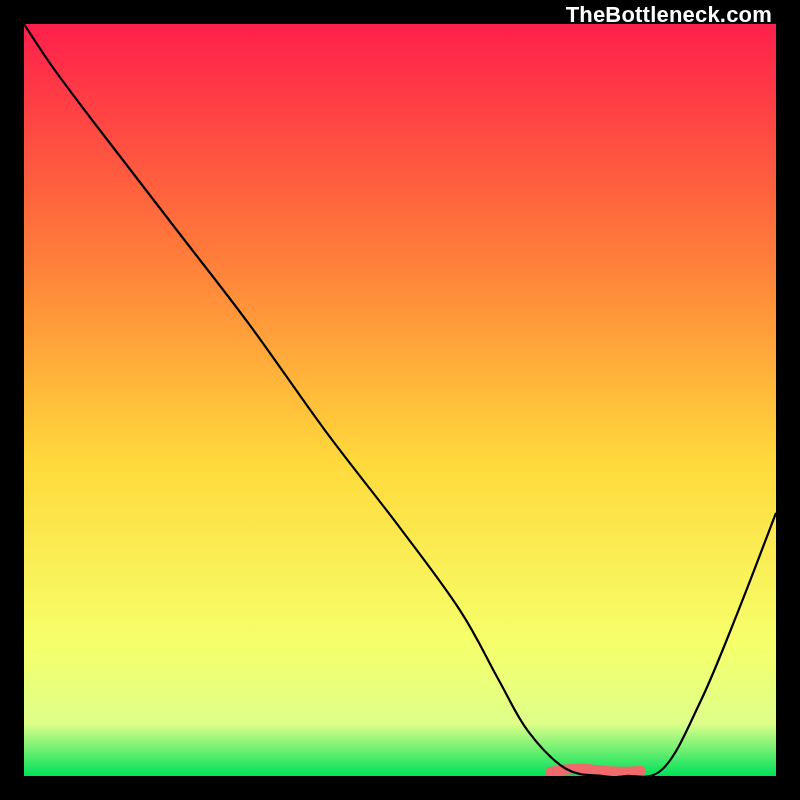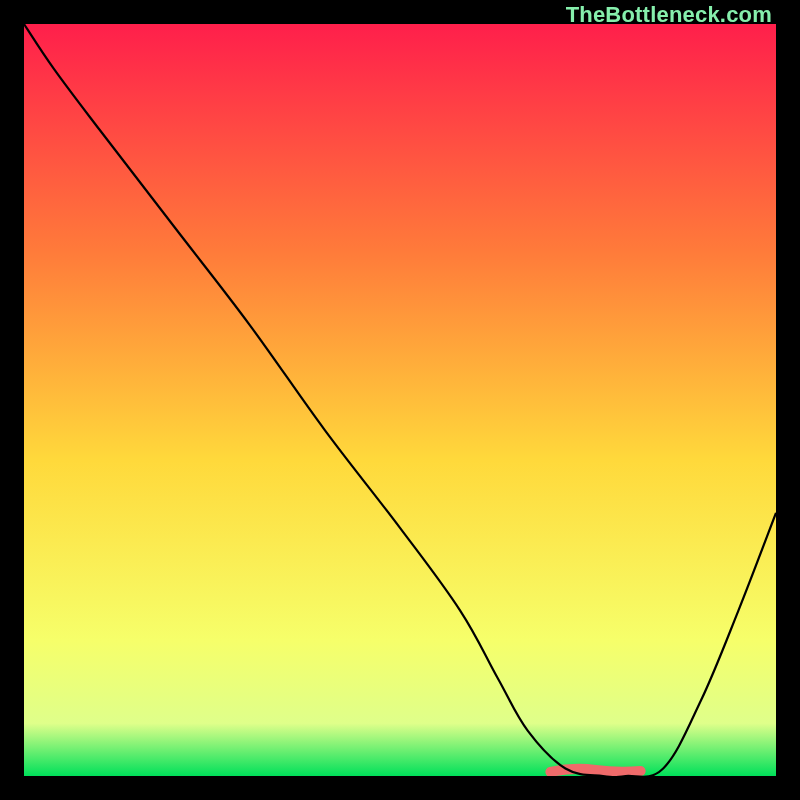--- a/index.html
+++ b/index.html
@@ -30,7 +30,7 @@
     position: absolute;
     top: 2px;
     right: 28px;
-    color: #86efac;
+    color: #ffffff;
     font-size: 22px;
     font-weight: 600;
     letter-spacing: 0.2px;

